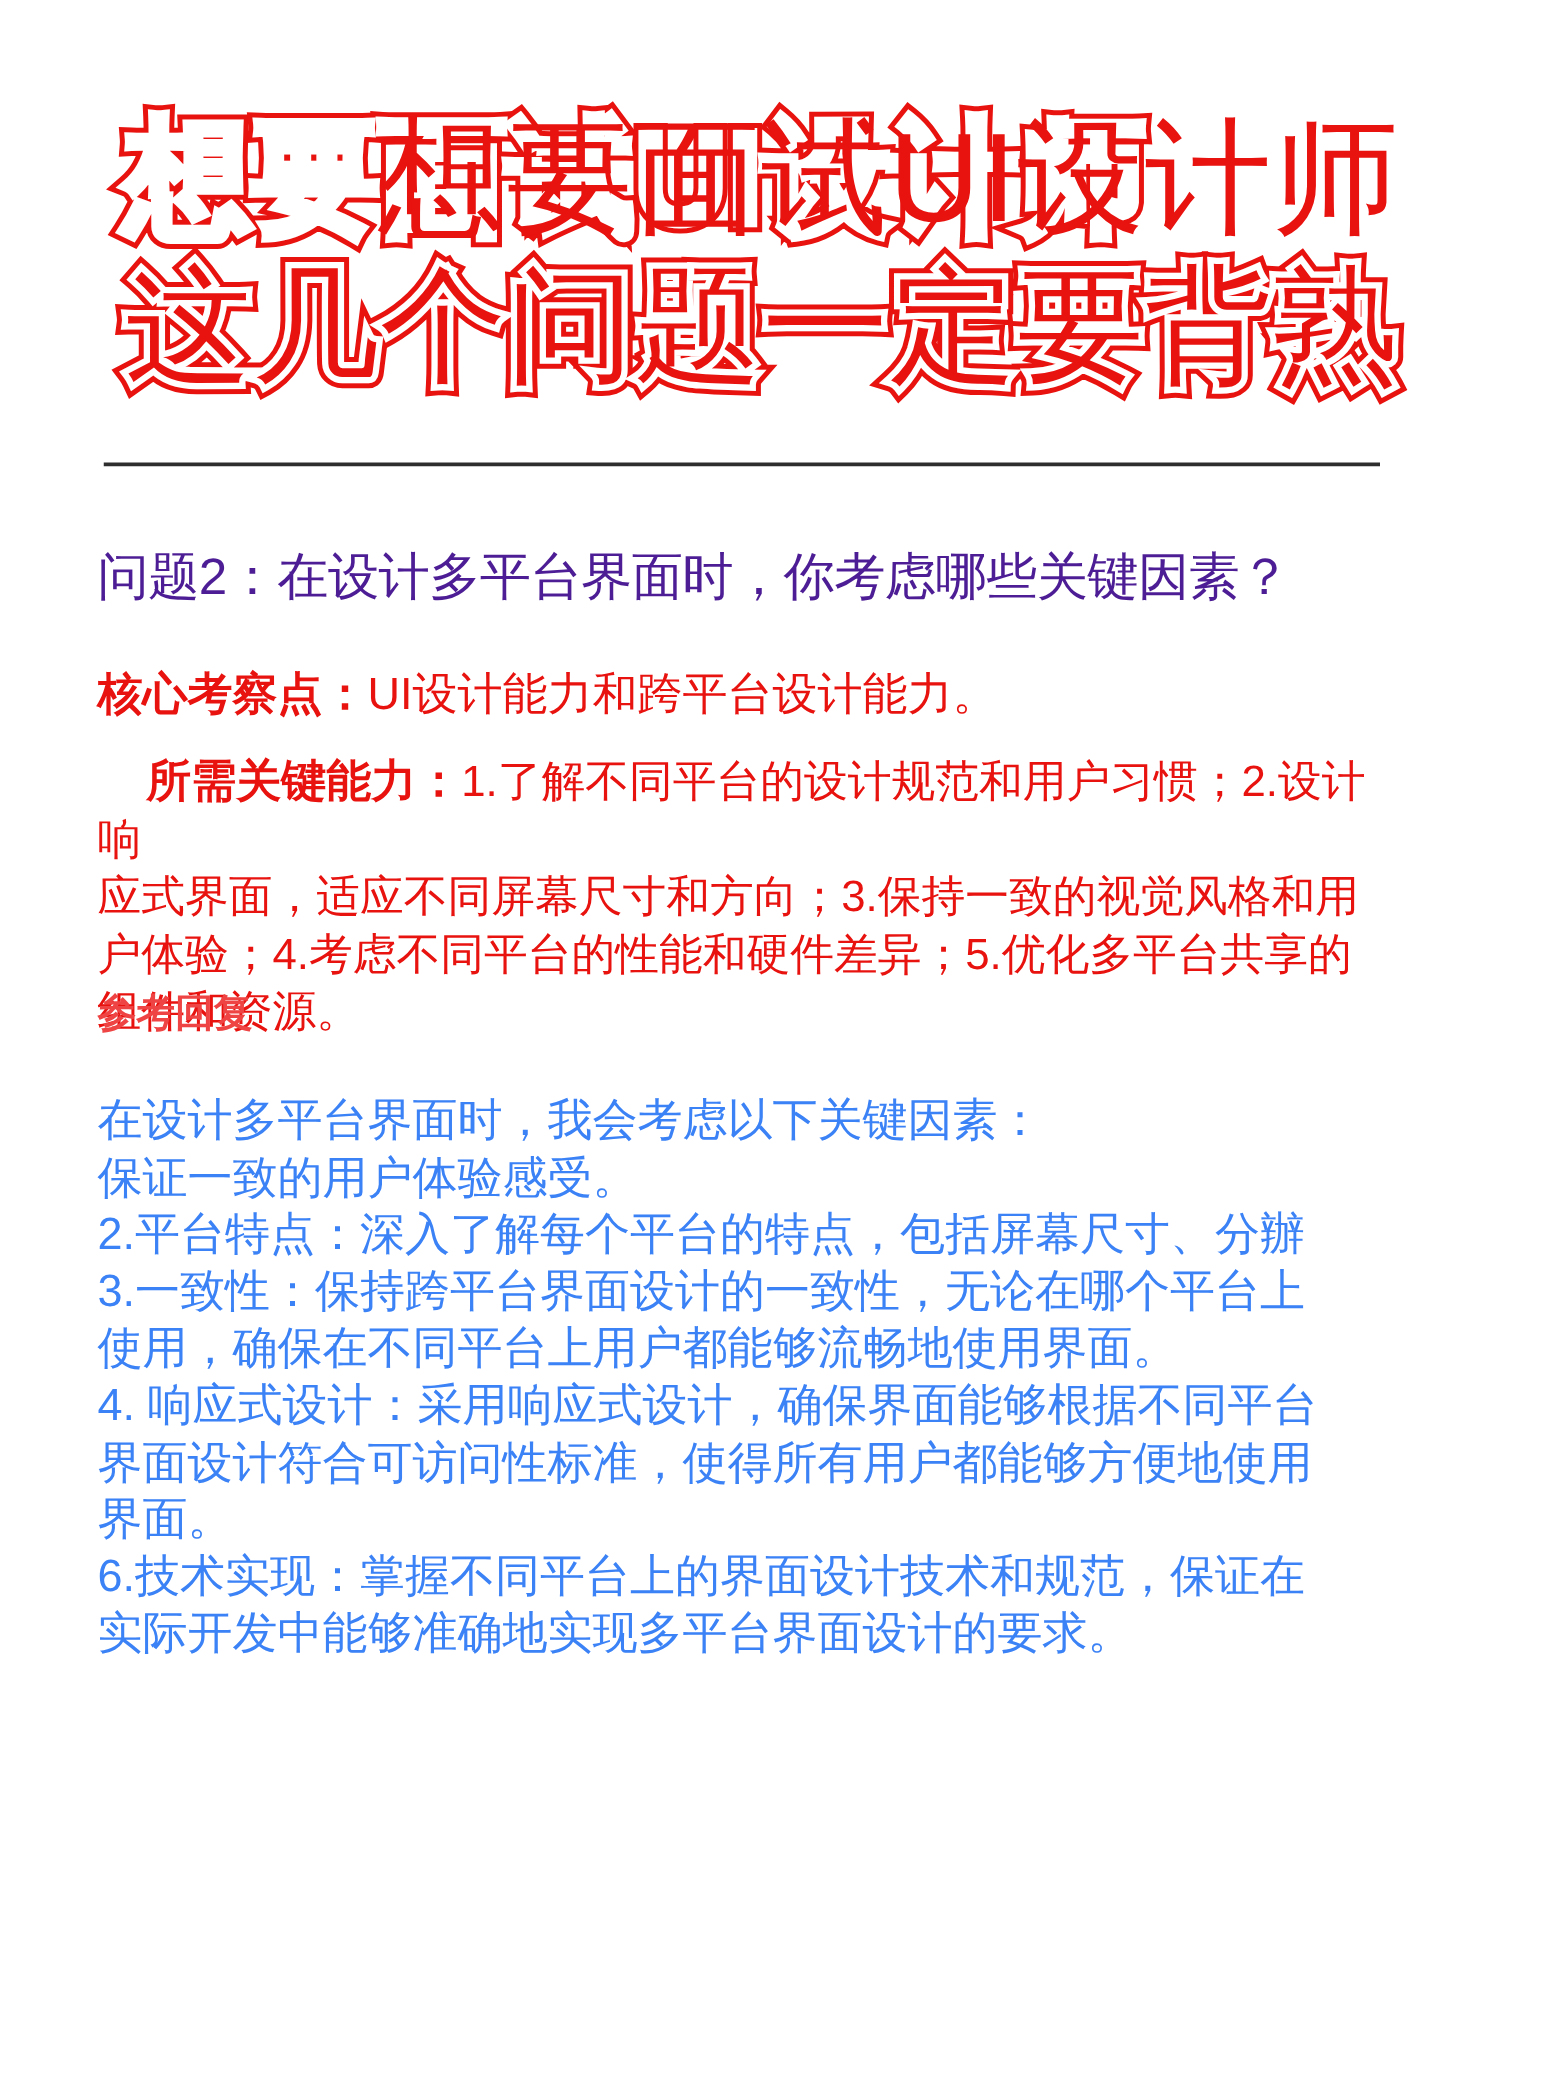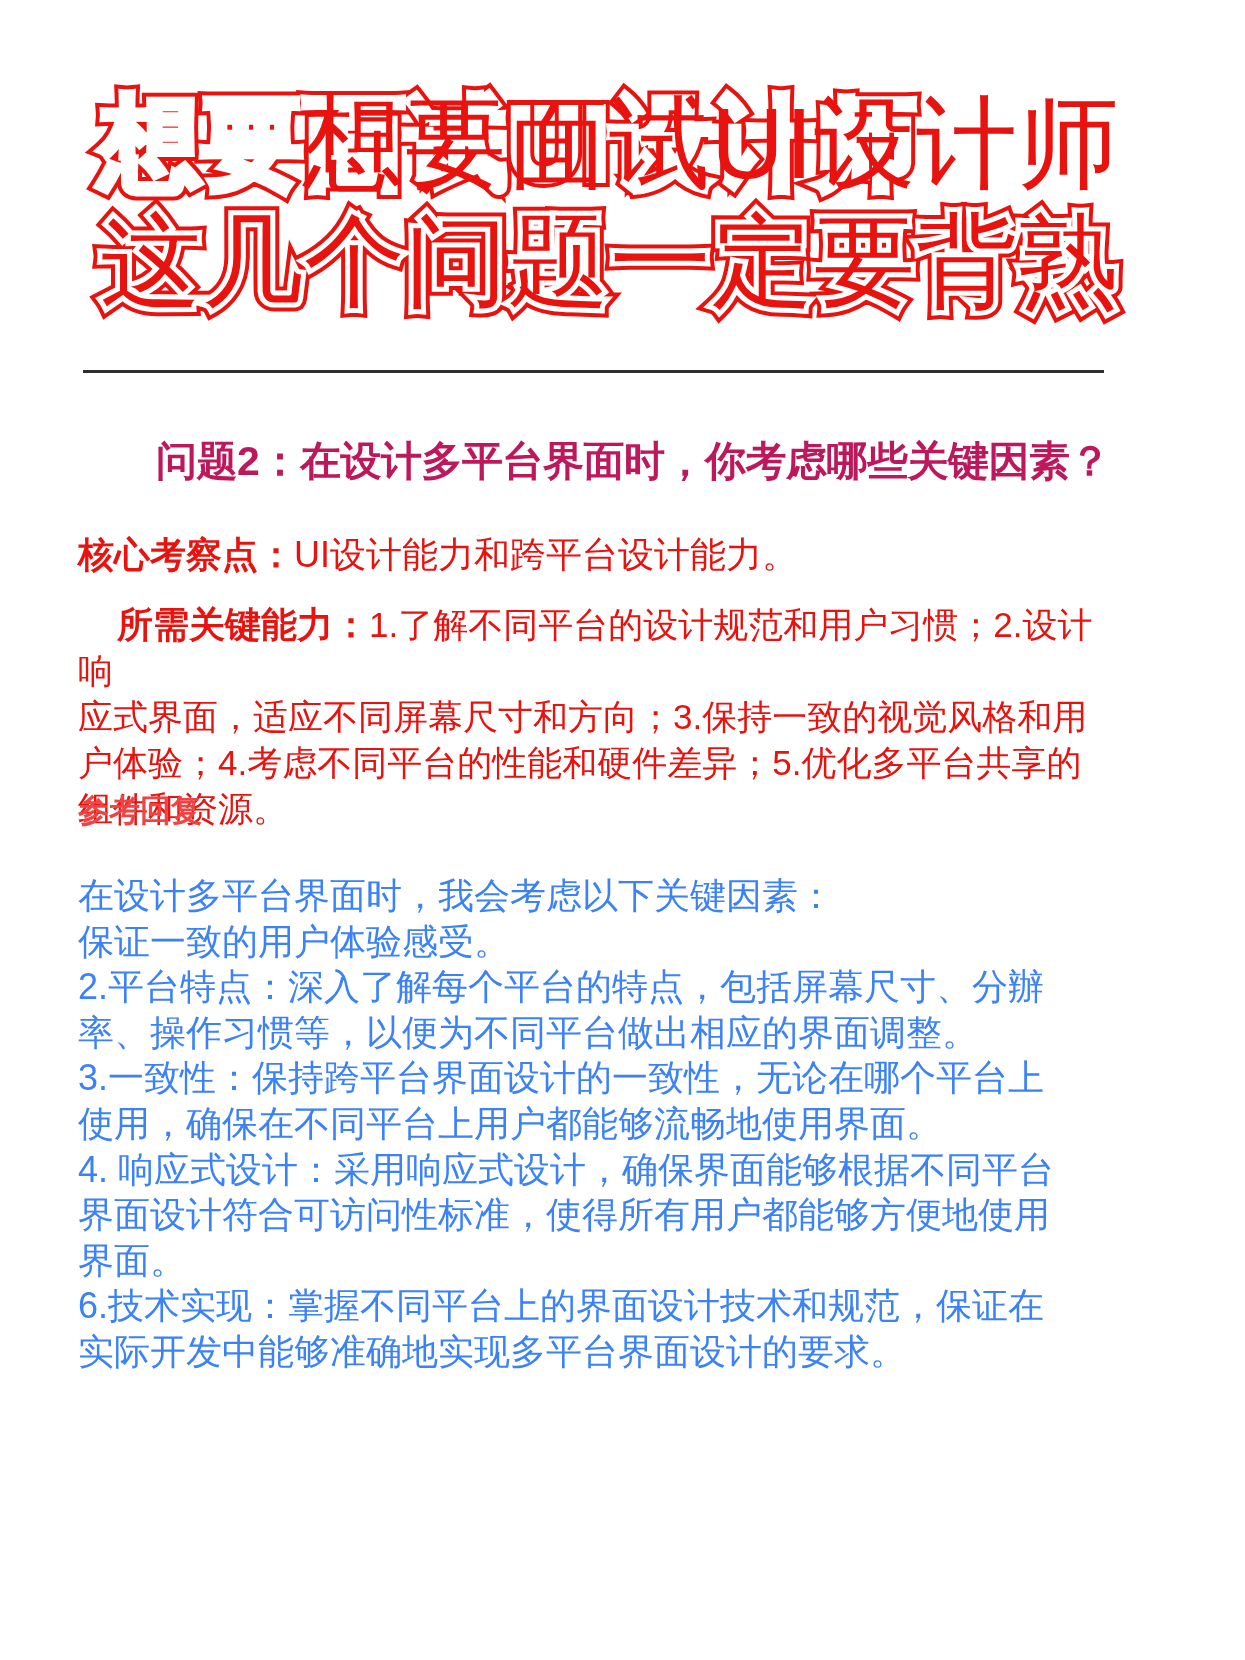--- a/index.html
+++ b/index.html
@@ -67,11 +67,10 @@
     top: 434px;
     width: 1110px;
     font-size: 41px;
-    font-weight: 700;
+    font-weight: 400;
     letter-spacing: -0.5px;
-    color: #be185d;
+    color: #4c1d95;
     white-space: nowrap;
-    text-align: center;
   }
 
   

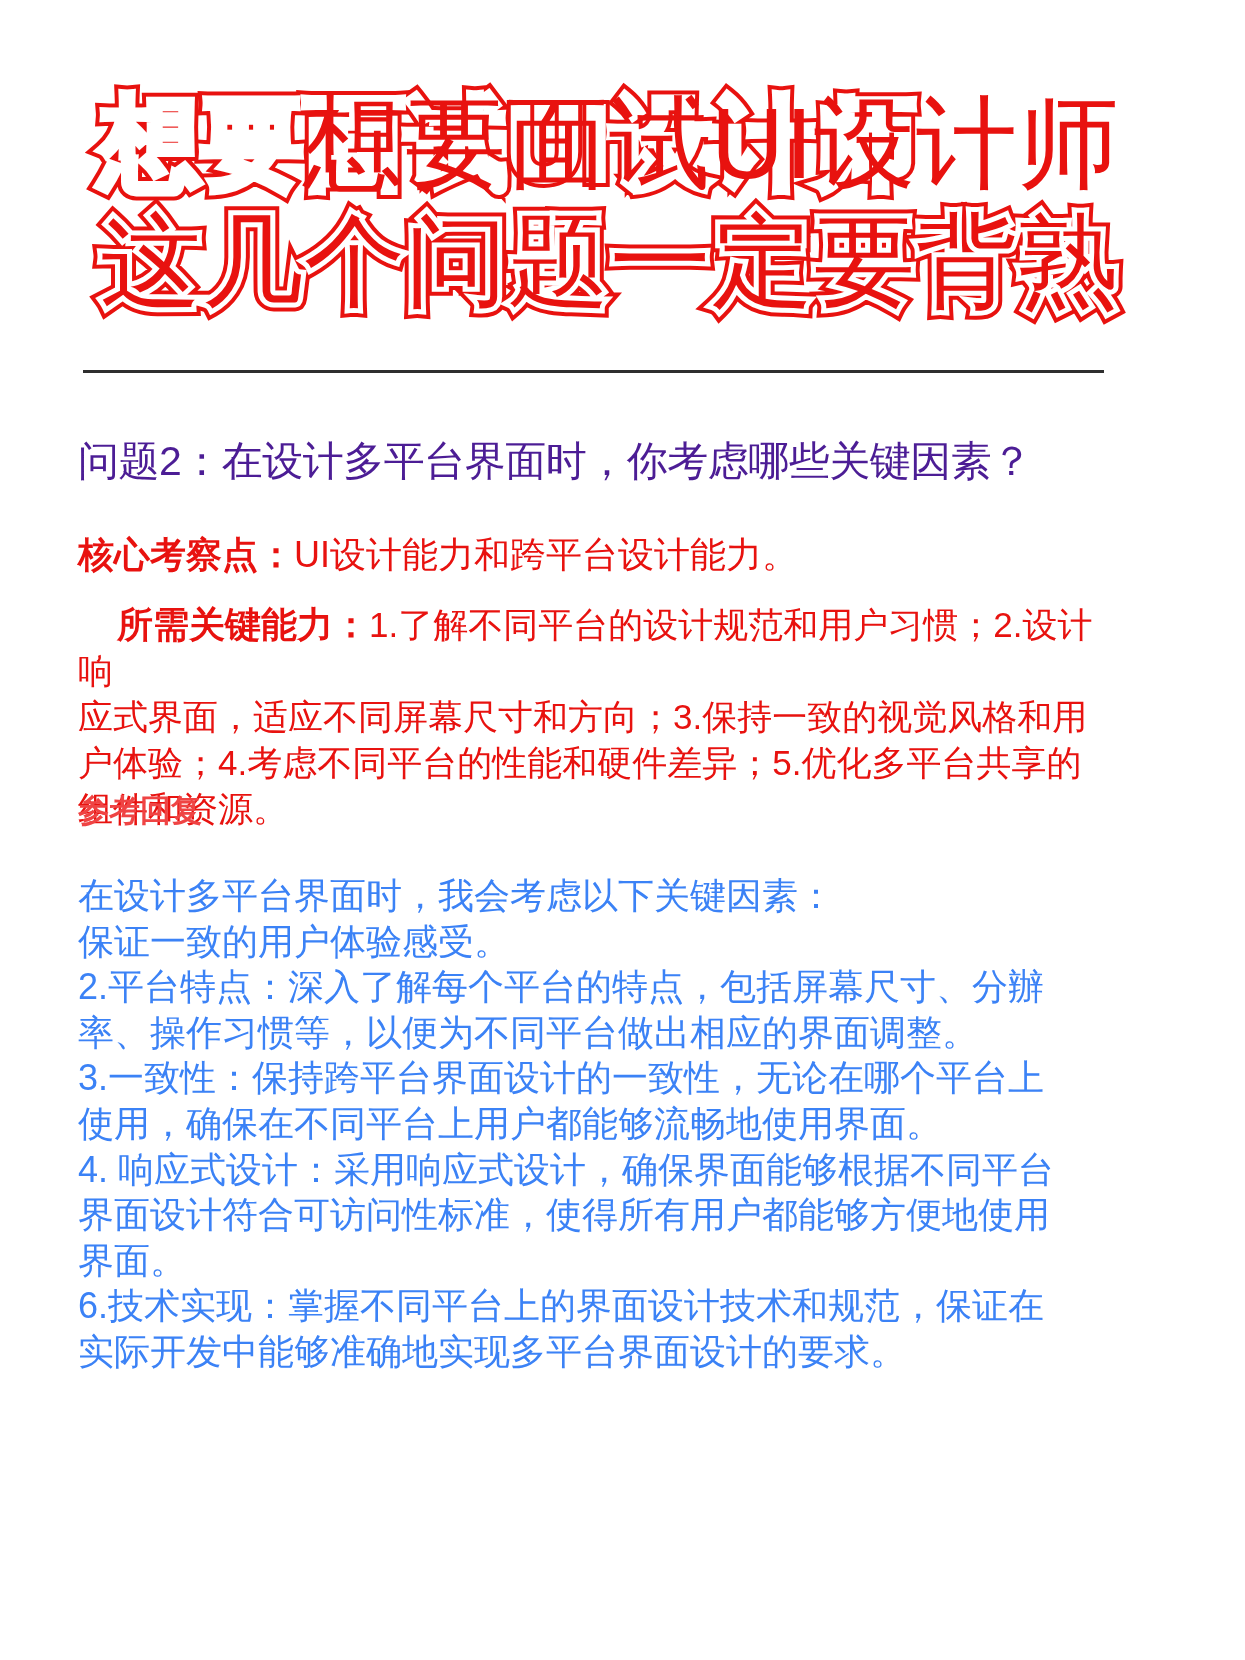--- a/index.html
+++ b/index.html
@@ -150,7 +150,6 @@
   <span class="line">在设计多平台界面时，我会考虑以下关键因素：</span>
   <span class="line">保证一致的用户体验感受。</span>
   <span class="line">2.平台特点：深入了解每个平台的特点，包括屏幕尺寸、分辦</span>
-  <span class="line">率、操作习惯等，以便为不同平台做出相应的界面调整。</span>
   <span class="line">3.一致性：保持跨平台界面设计的一致性，无论在哪个平台上</span>
   <span class="line">使用，确保在不同平台上用户都能够流畅地使用界面。</span>
   <span class="line">4. 响应式设计：采用响应式设计，确保界面能够根据不同平台</span>

